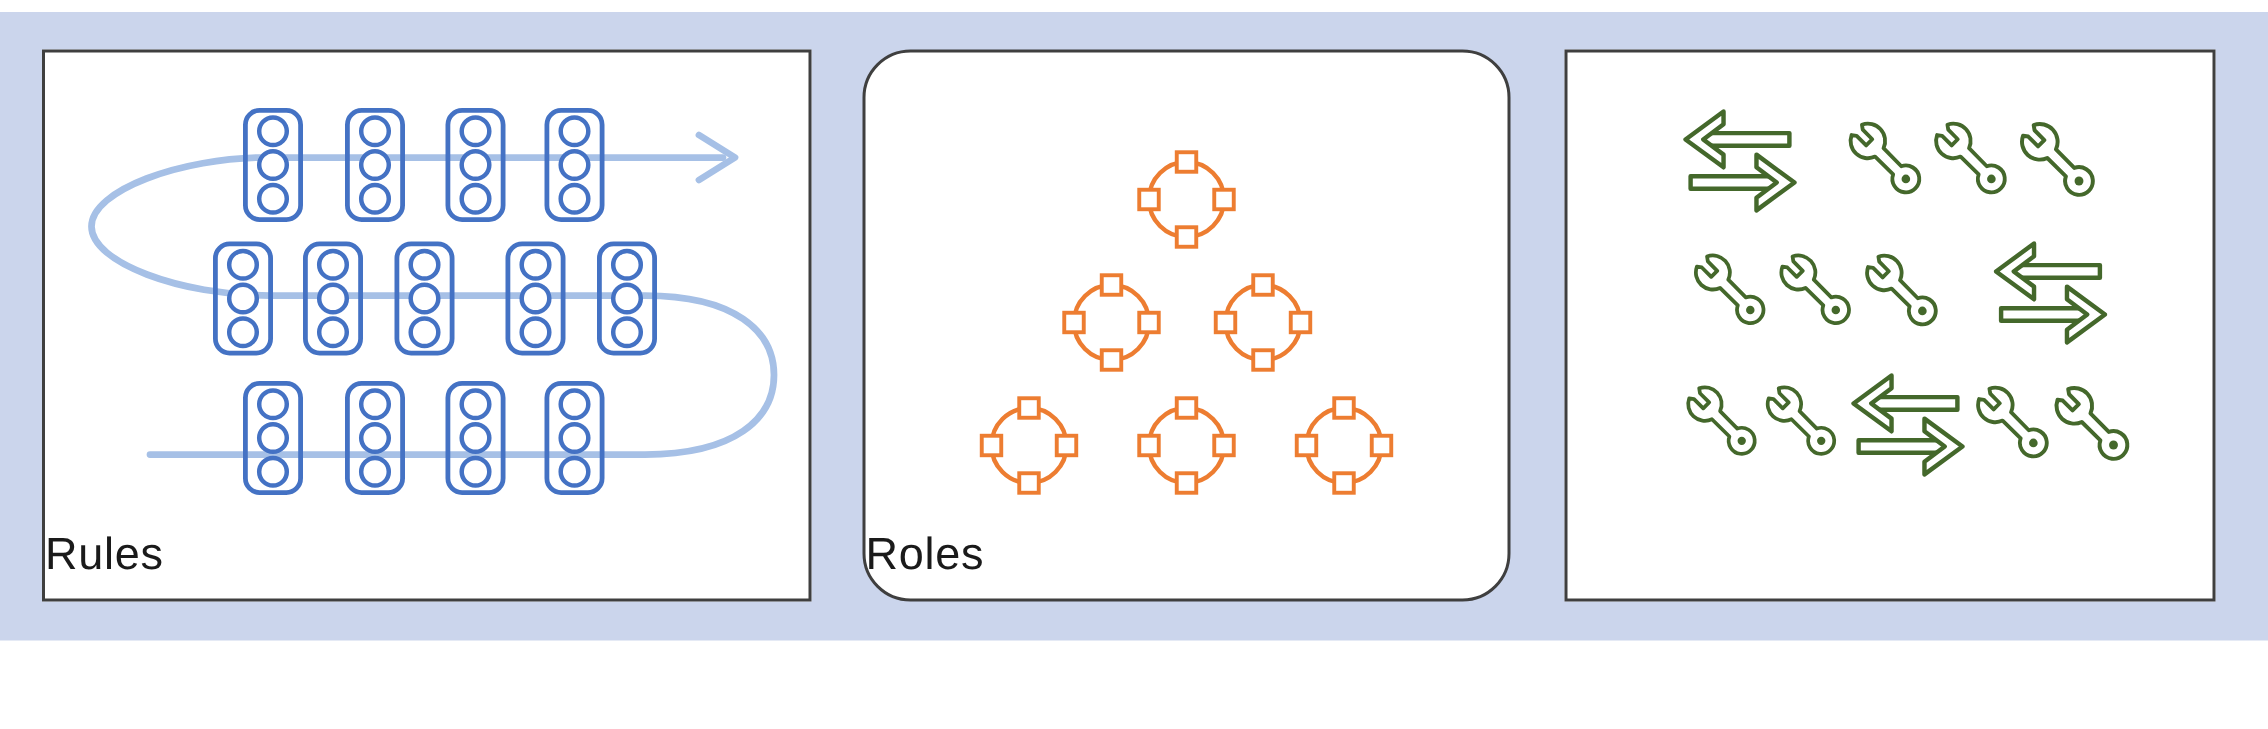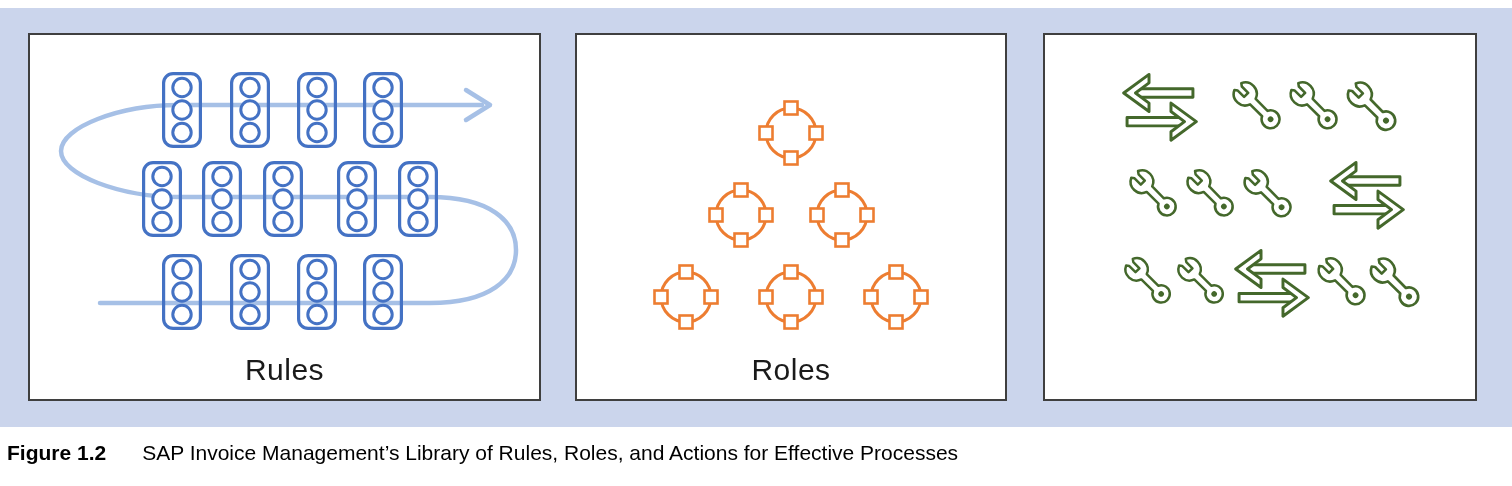--- a/index.html
+++ b/index.html
@@ -12,7 +12,7 @@
   .panel-roles{left:575px;width:432px;}
   .panel-actions{left:1043px;width:434px;}
   .art{position:absolute;left:0;top:0;}
-  .panel-label{position:absolute;left:0;right:0;bottom:12px;text-align:center;
+  .panel-label{position:absolute;left:0;right:0;bottom:12px;
                font-size:30px;color:#1a1a1a;letter-spacing:0.5px;}
   .caption{position:absolute;left:7px;top:441px;font-size:21px;color:#000;white-space:nowrap;}
   .caption .fig-label{font-weight:bold;margin-right:36px;}

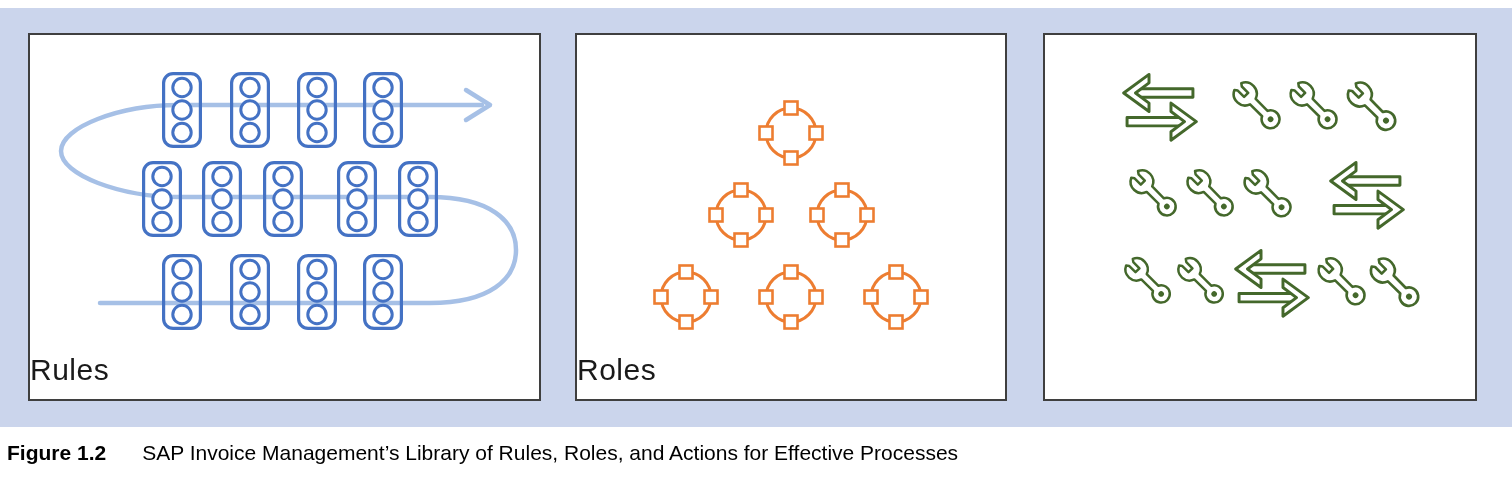--- a/index.html
+++ b/index.html
@@ -9,7 +9,7 @@
   .panel{position:absolute;top:25px;height:368px;background:#ffffff;
          border:2px solid #3f3f3f;box-sizing:border-box;}
   .panel-rules{left:28px;width:513px;}
-  .panel-roles{left:575px;width:432px;}
+  .panel-roles{left:575px;width:432px;border-radius:32px;}
   .panel-actions{left:1043px;width:434px;}
   .art{position:absolute;left:0;top:0;}
   .panel-label{position:absolute;left:0;right:0;bottom:12px;

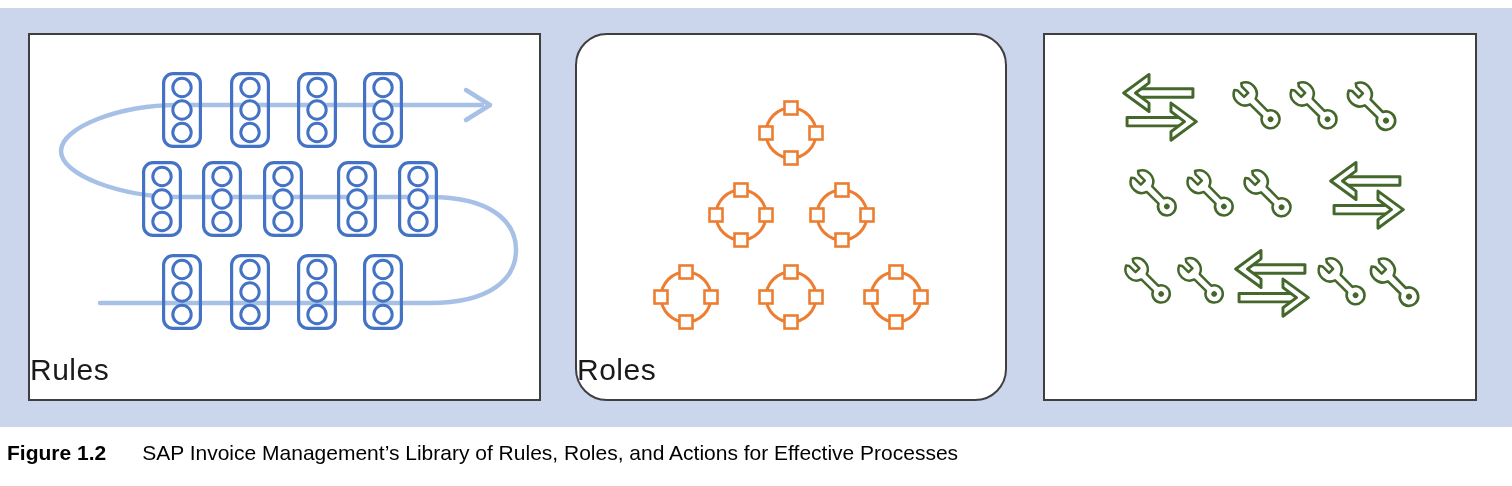--- a/index.html
+++ b/index.html
@@ -198,9 +198,6 @@
 
   </div>
 
-  <div class="caption">
-    <span class="fig-label">Figure 1.2</span><span>SAP Invoice Management’s Library of Rules, Roles, and Actions for Effective Processes</span>
-  </div>
 
 </div>
 

